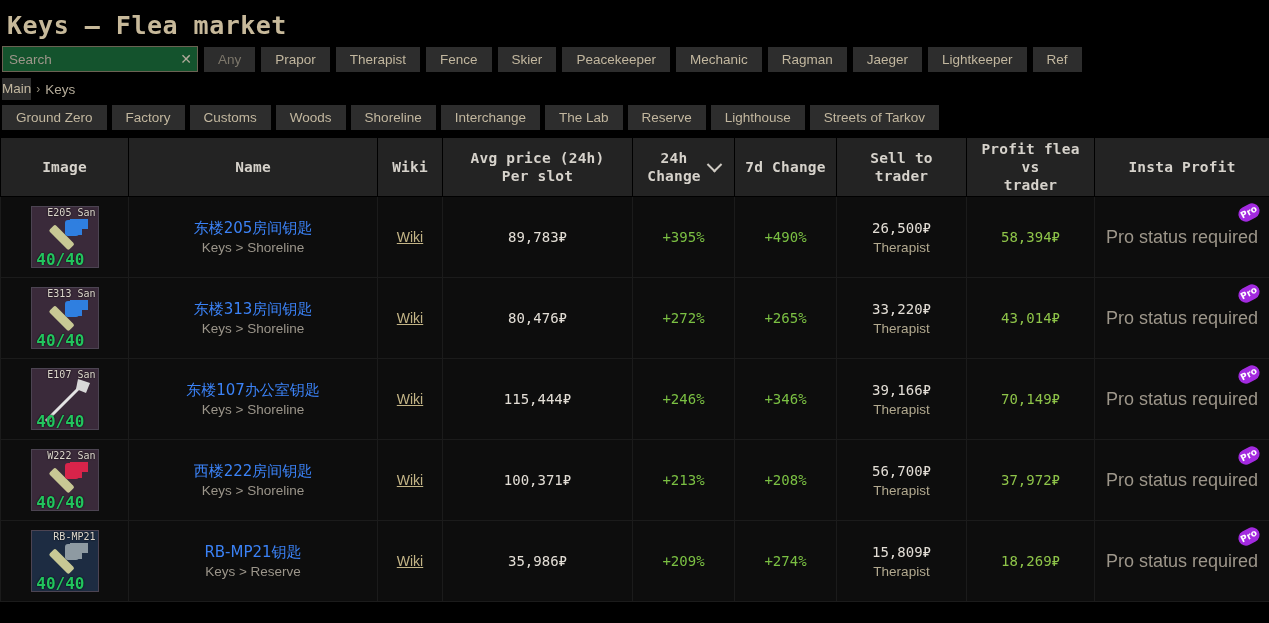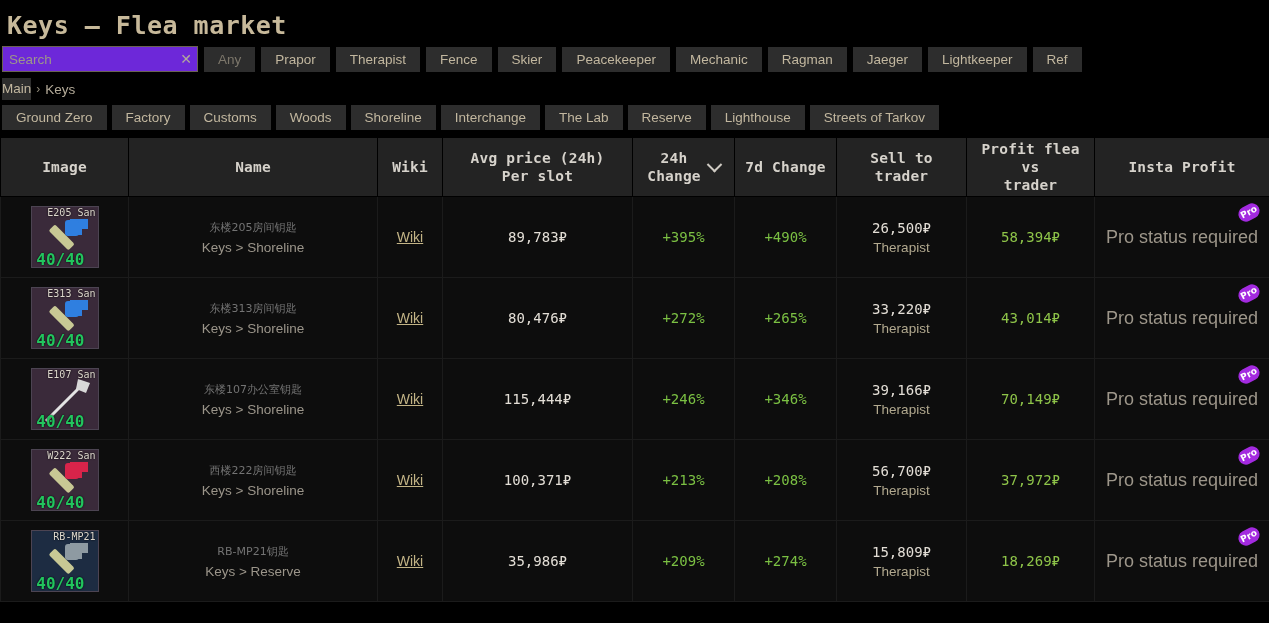--- a/index.html
+++ b/index.html
@@ -38,7 +38,7 @@
     width: 196px;
     height: 26px;
     border: 1px solid #6b6253;
-    background: #6d28d9;
+    background: #14532d;
     display: flex;
     align-items: center;
     flex: 0 0 auto;

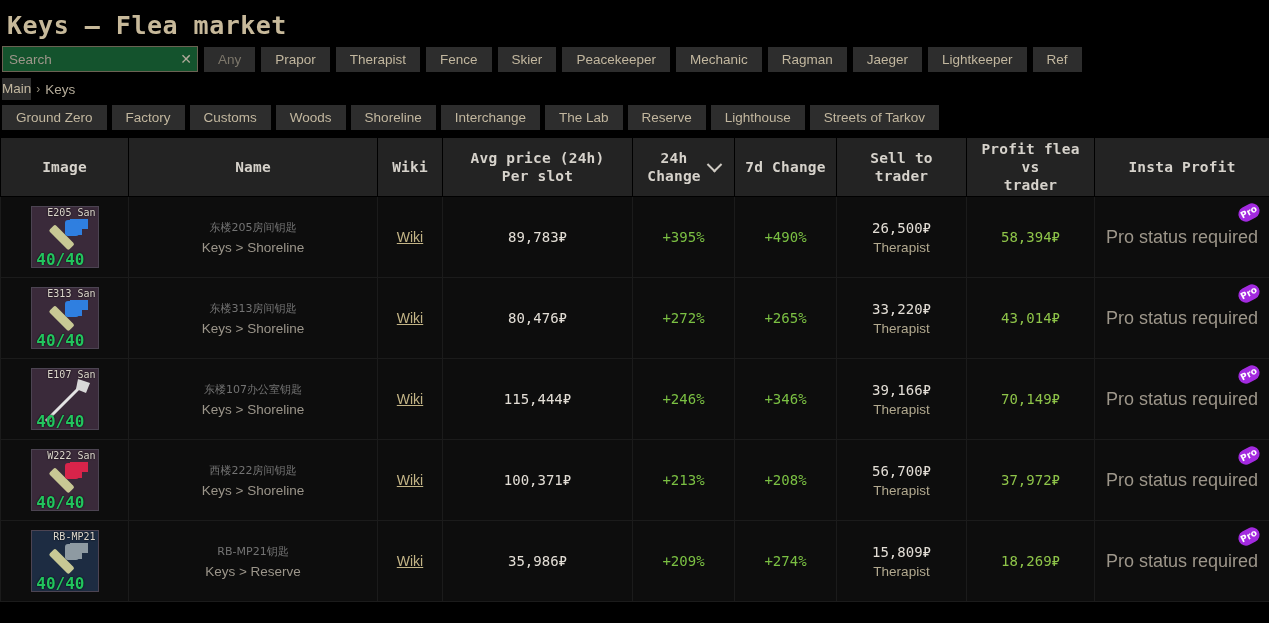--- a/index.html
+++ b/index.html
@@ -209,9 +209,9 @@
   .item-img svg { position: absolute; left: 0; top: 0; }
 
   .cell-name-main {
-    color: #737373;
+    color: #3b82f6;
     font-family: "DejaVu Sans", sans-serif;
-    font-size: 11px;
+    font-size: 15px;
     line-height: 20px;
   }
   .cell-name-sub {

